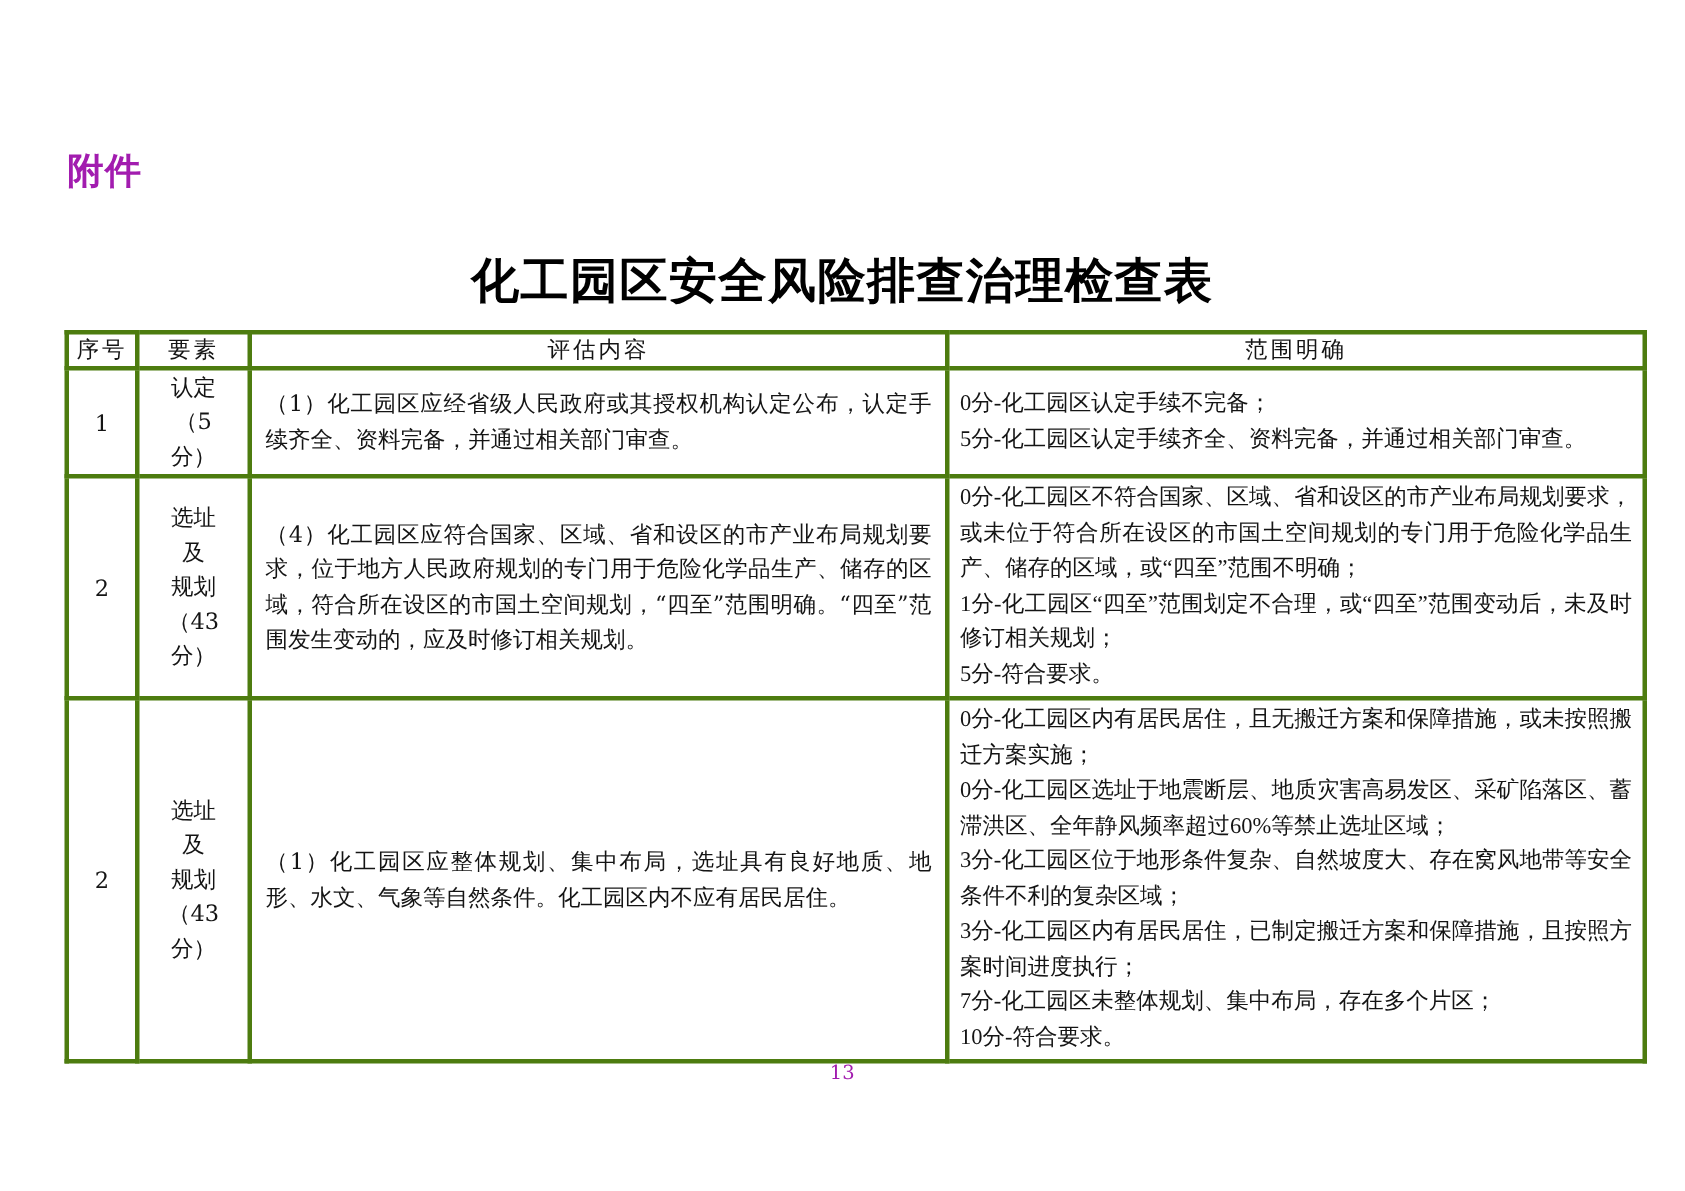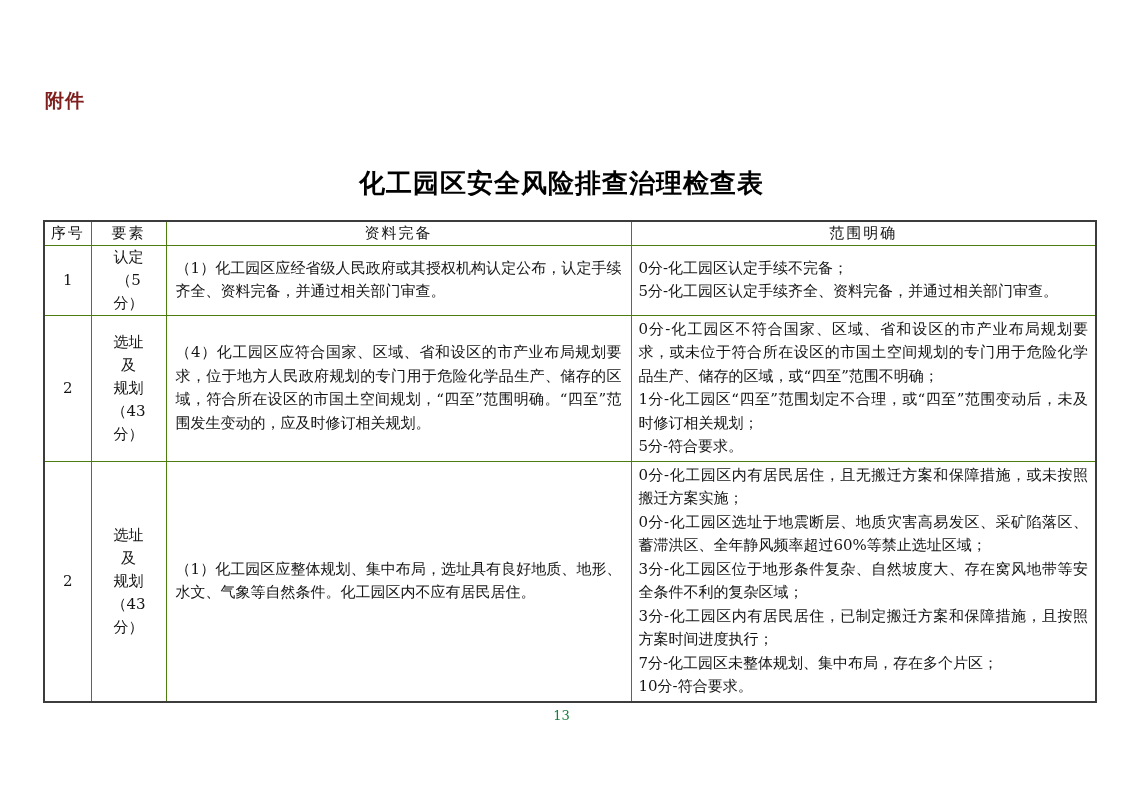--- a/index.html
+++ b/index.html
@@ -16,12 +16,12 @@
   .attachment {
     position: absolute;
     left: 45px;
-    top: 88px;
+    top: 98px;
     font-family: "DejaVu Sans", "Liberation Sans", sans-serif;
     font-weight: 700;
-    font-size: 19px;
+    font-size: 24px;
     letter-spacing: 1px;
-    color: #7f1d1d;
+    color: #a21caf;
   }
   .doc-title {
     position: absolute;

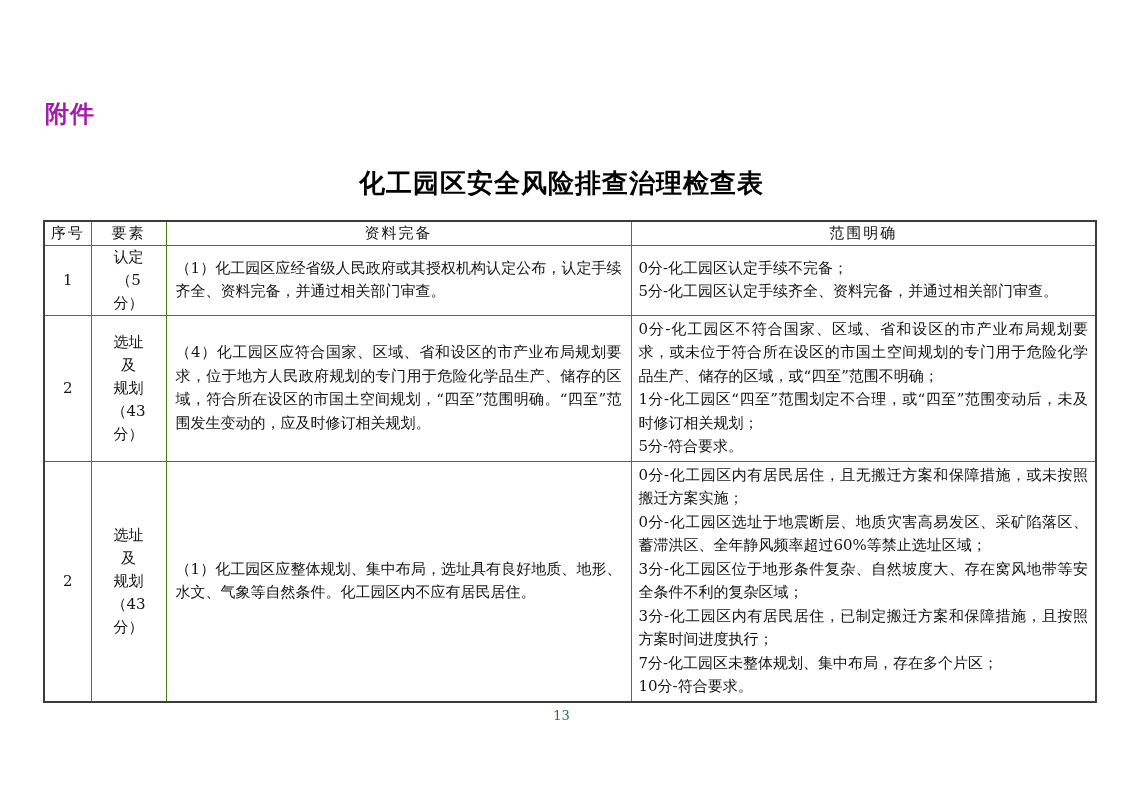--- a/index.html
+++ b/index.html
@@ -30,7 +30,7 @@
     width: 100%;
     text-align: center;
     font-weight: 700;
-    font-size: 26px;
+    font-size: 32px;
     letter-spacing: 1px;
     color: #000;
   }

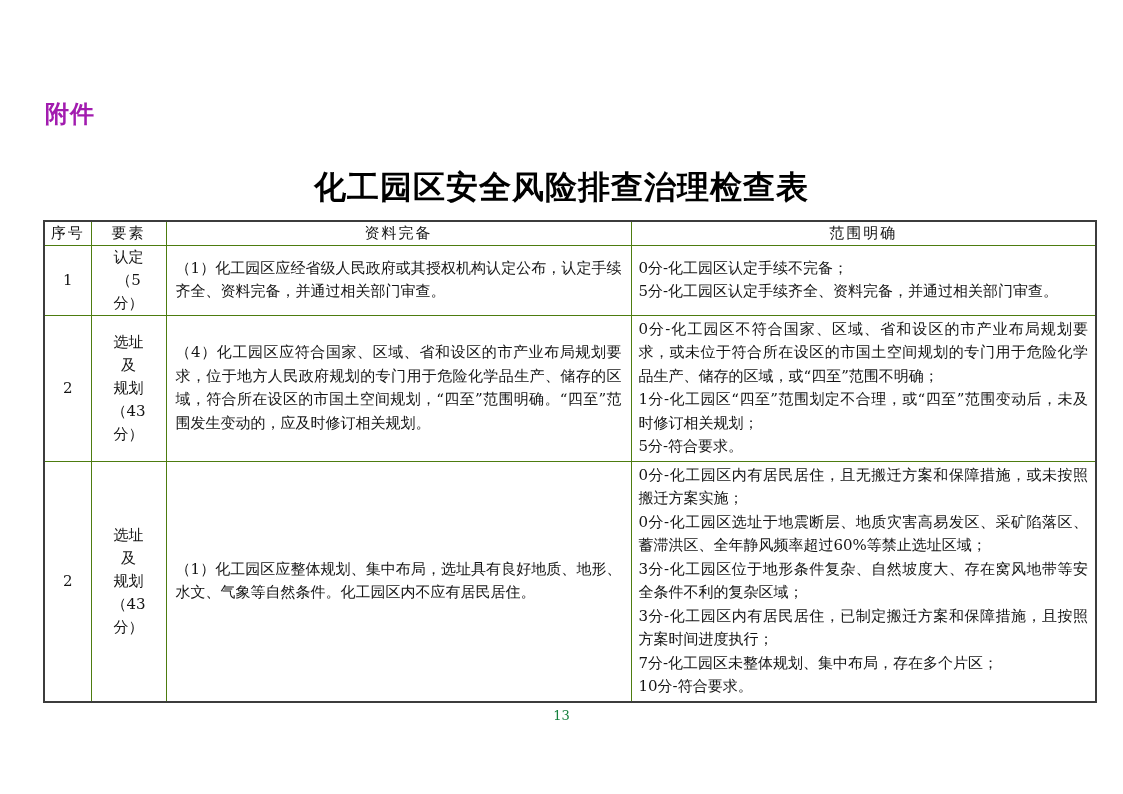--- a/index.html
+++ b/index.html
@@ -45,7 +45,7 @@
   }
   table.checklist th,
   table.checklist td {
-    border: 1px solid #4d7c0f;
+    border: 3px solid #4d7c0f;
     font-size: 15px;
     color: #141414;
   }

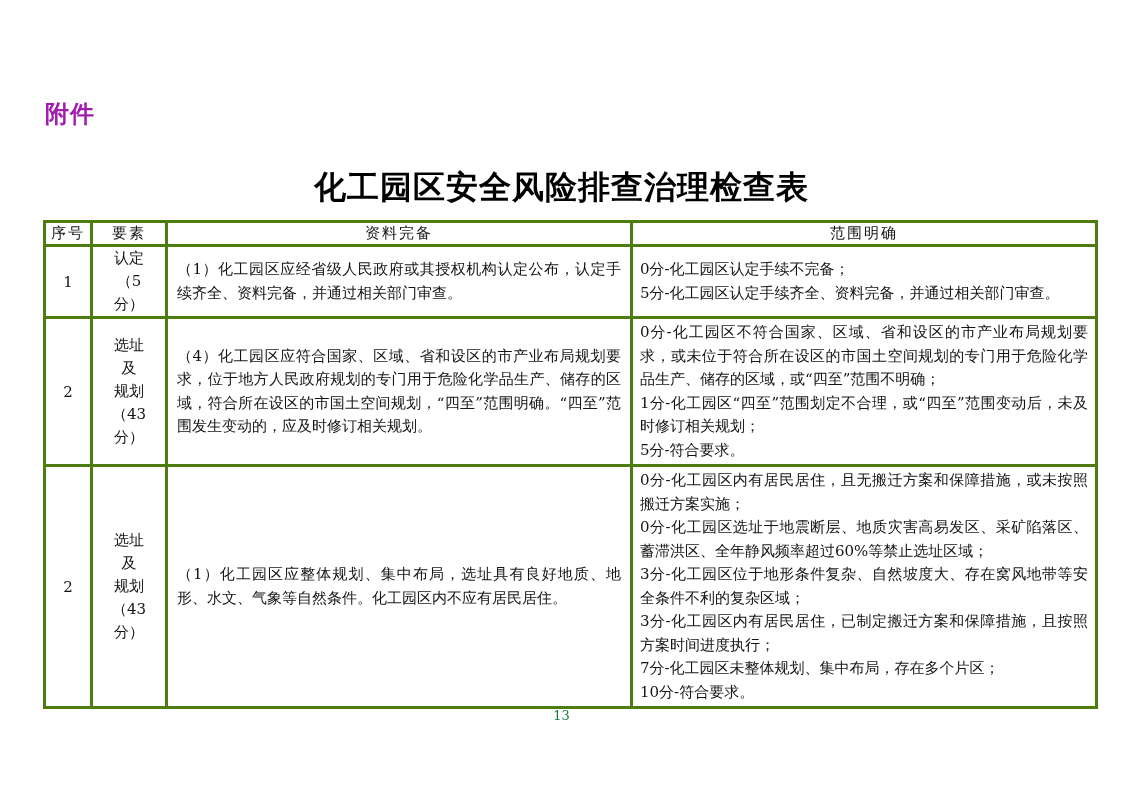--- a/index.html
+++ b/index.html
@@ -113,7 +113,7 @@
       <tr>
         <th>序号</th>
         <th>要素</th>
-        <th>资料完备</th>
+        <th>评估内容</th>
         <th>范围明确</th>
       </tr>
     </thead>

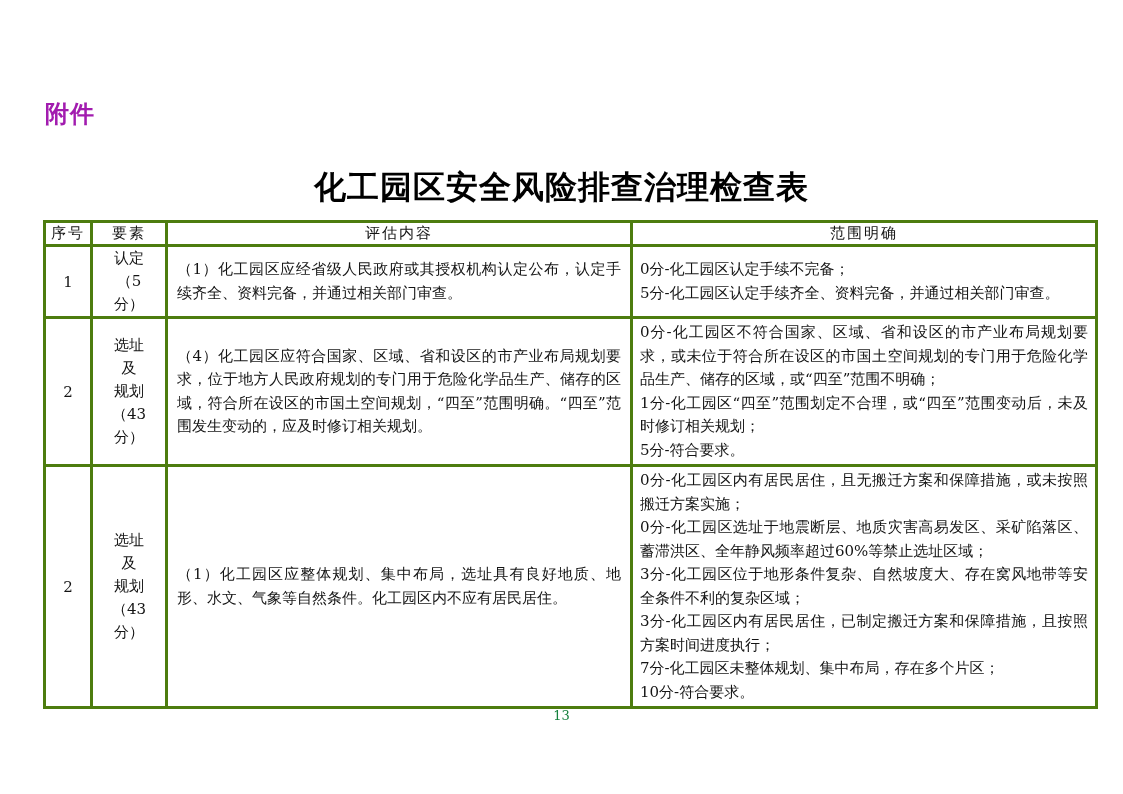--- a/index.html
+++ b/index.html
@@ -82,6 +82,7 @@
     white-space: pre-line;
     padding: 2px 7px;
     line-height: 23.5px;
+    font-family: Liberation Serif, serif;
   }
   .page-number {
     position: absolute;

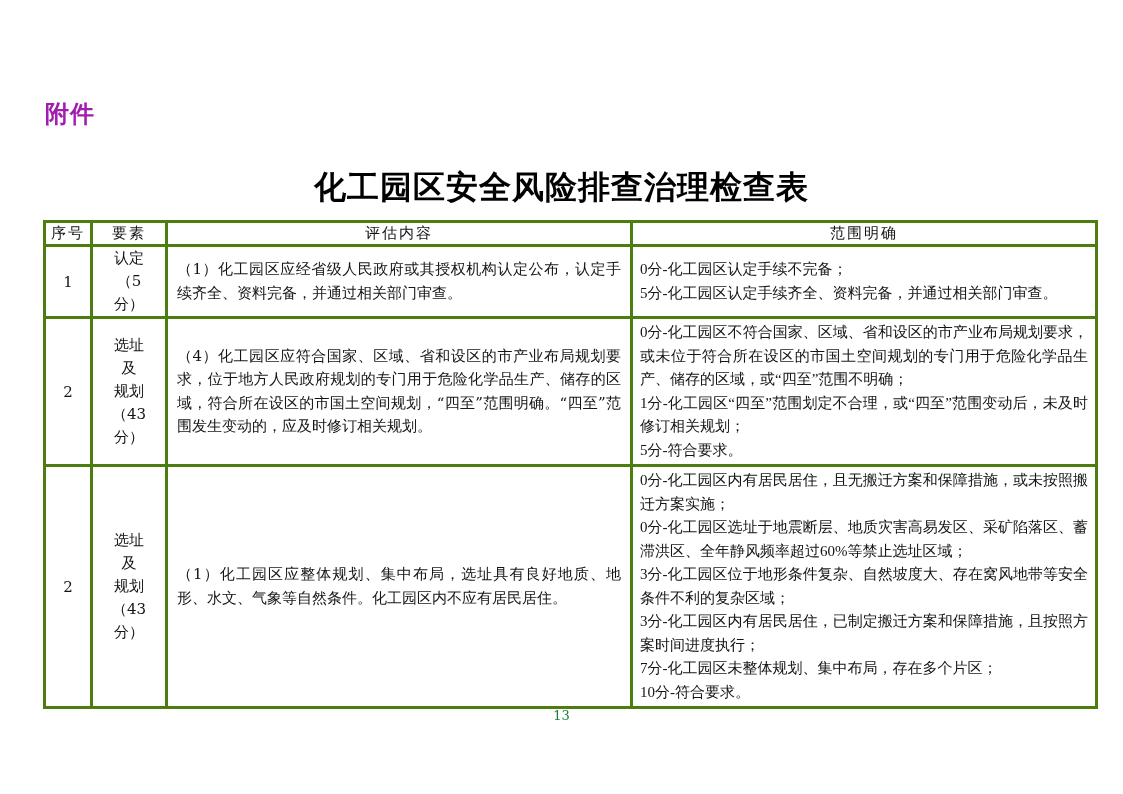--- a/index.html
+++ b/index.html
@@ -91,7 +91,7 @@
     width: 100%;
     text-align: center;
     font-size: 13px;
-    color: #15803d;
+    color: #a21caf;
   }
 </style>
 </head>

